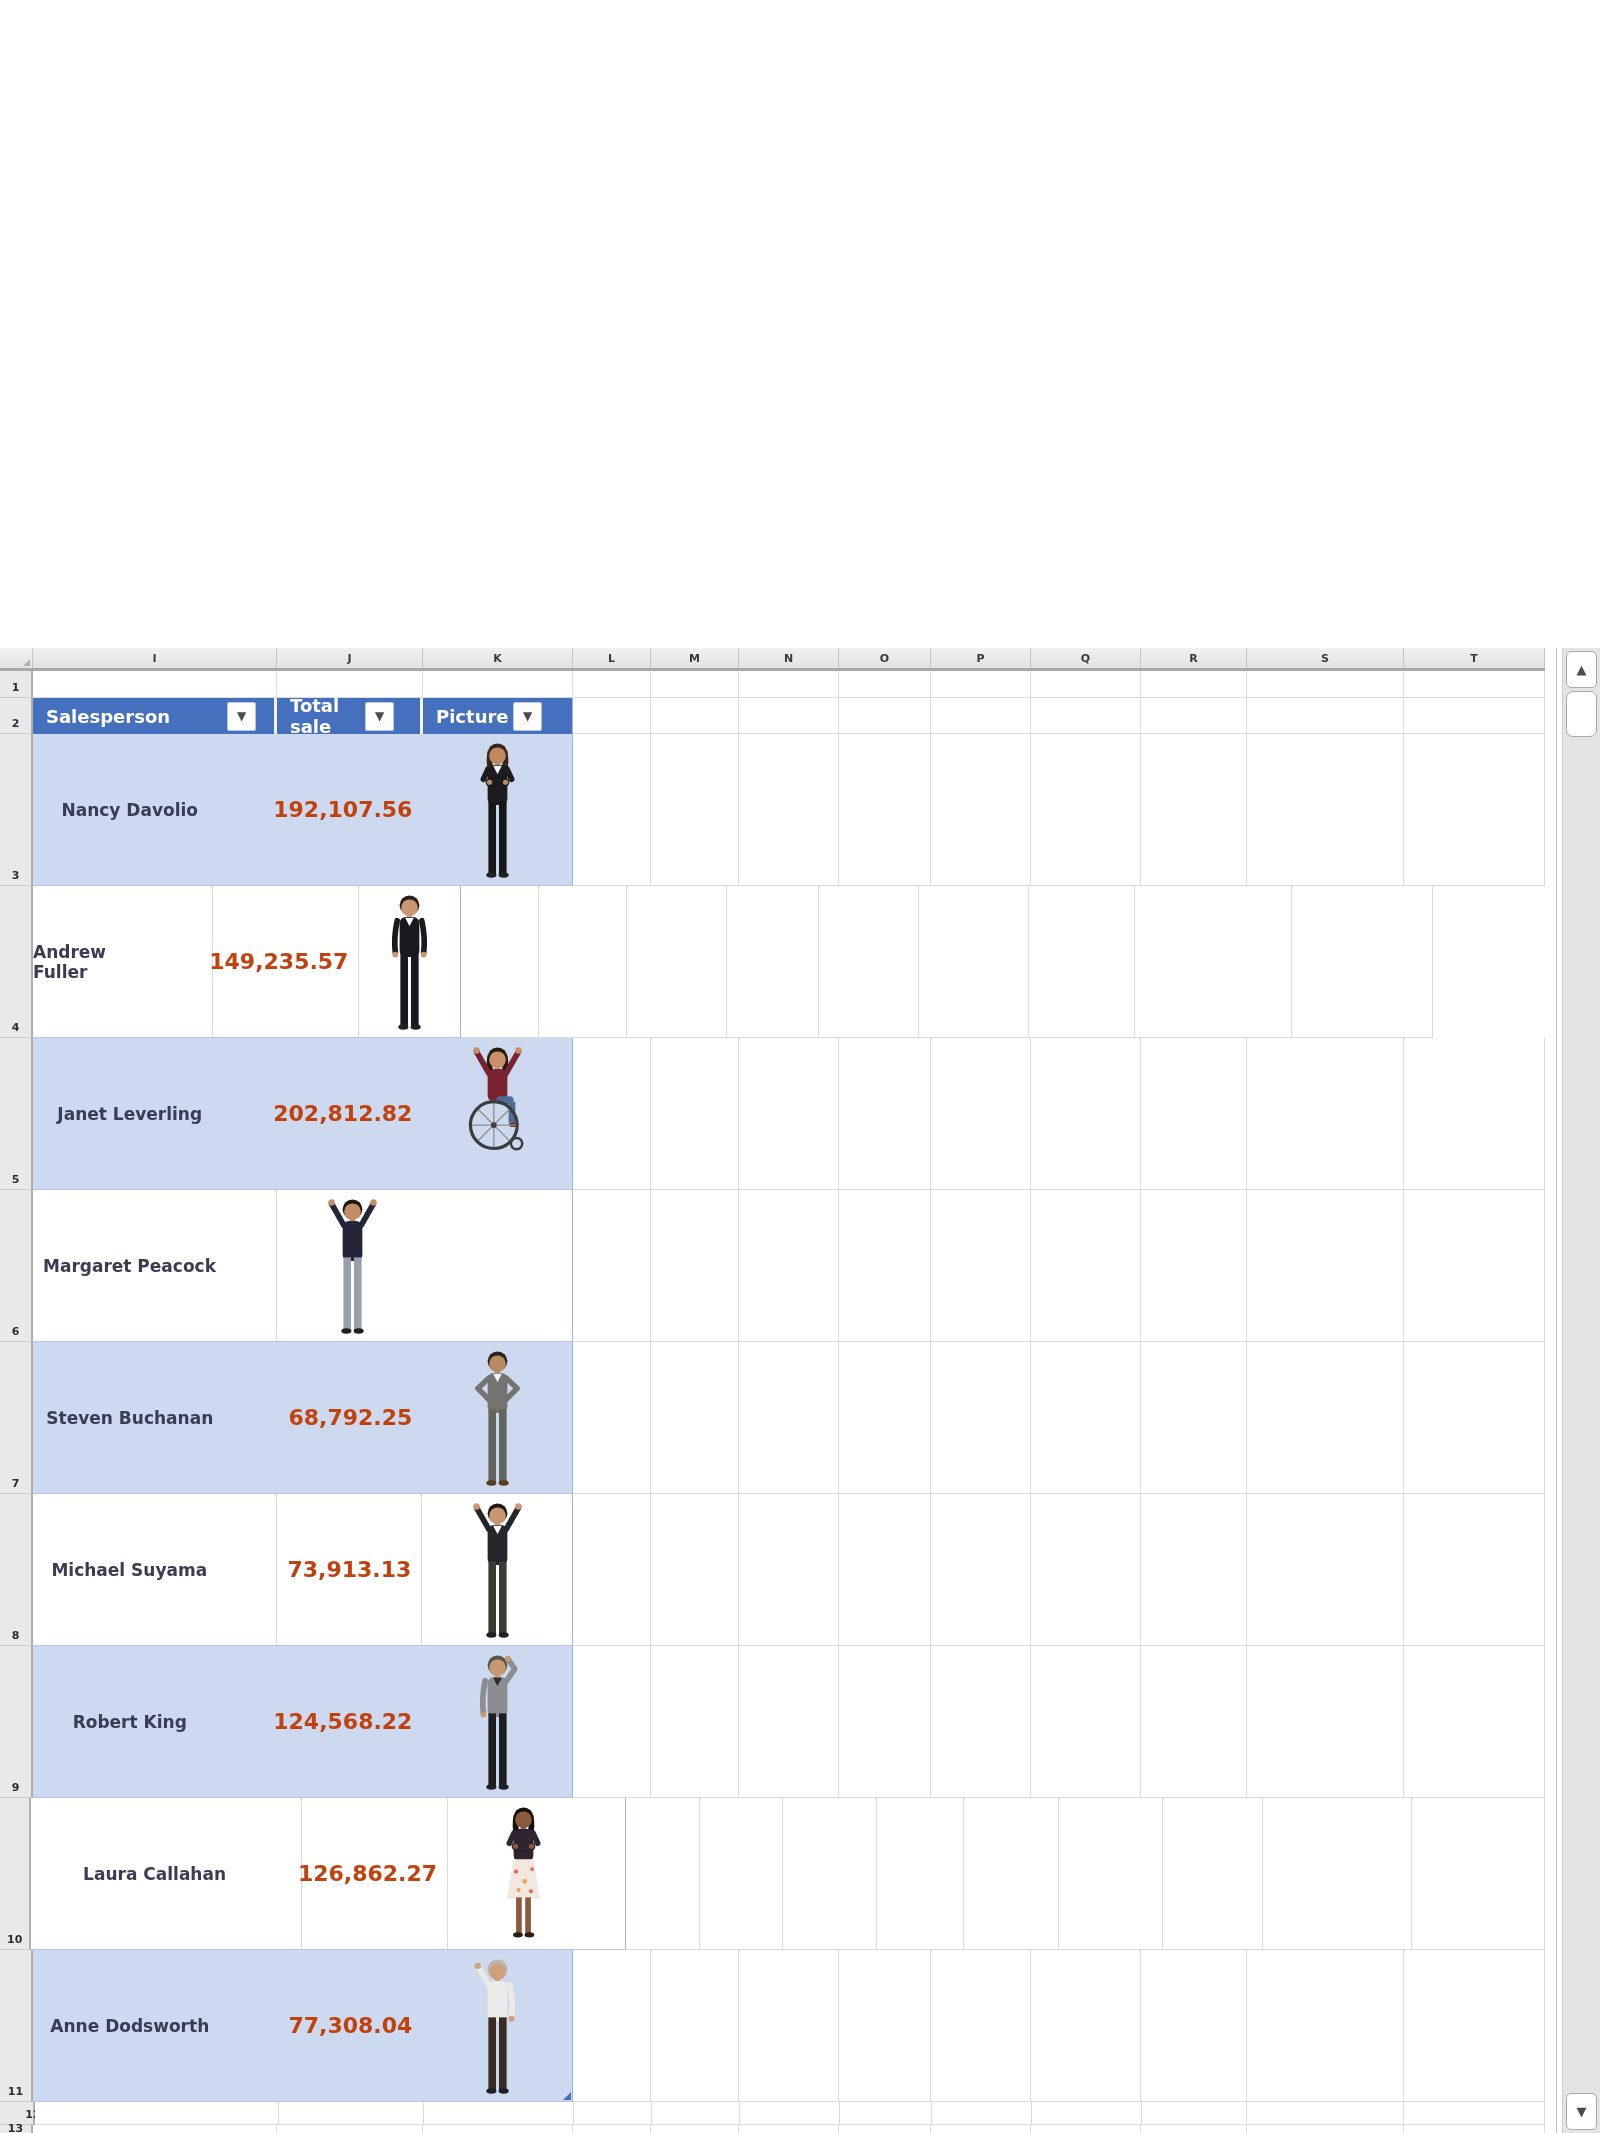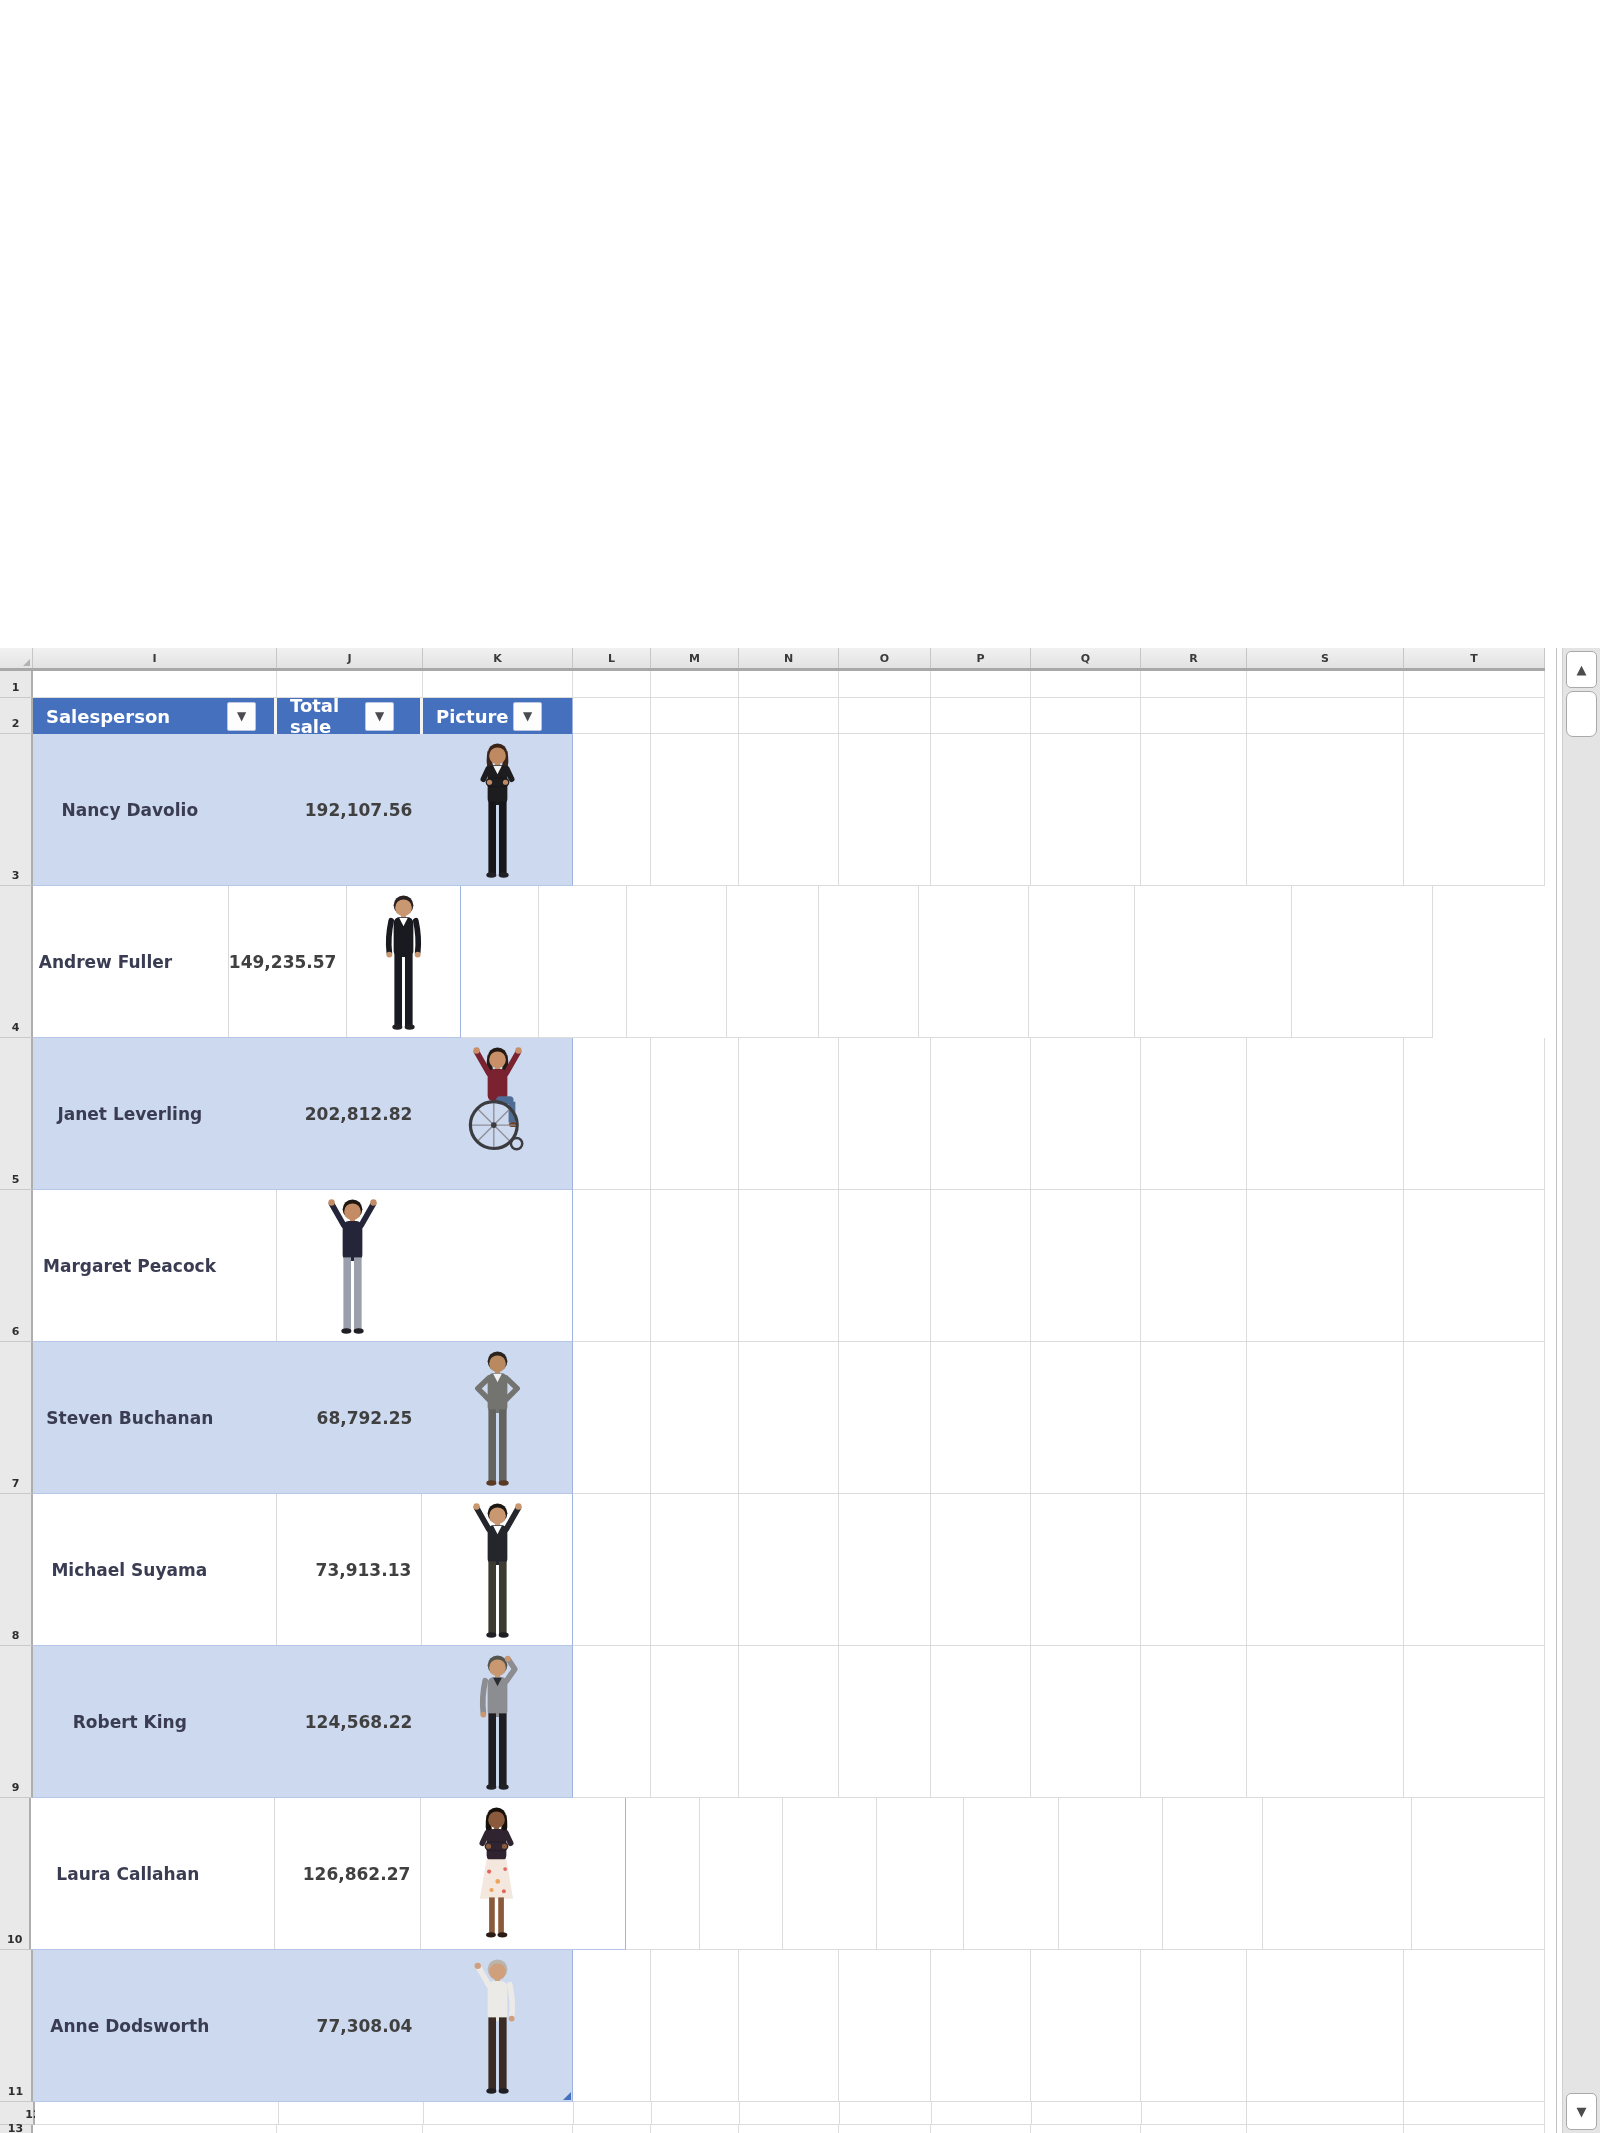--- a/index.html
+++ b/index.html
@@ -34,7 +34,7 @@
   .data-region.plain .dcell{border-right:1px solid #d9d9d9;}
   .data-region.plain .dcell:last-child{border-right:none;}
   .name-cell{justify-content:center;padding-right:50px;font-size:17px;font-weight:600;color:#3a3c52;}
-  .sales-cell{justify-content:flex-end;padding-right:10px;font-size:17px;font-weight:600;color:#404040;}
+  .sales-cell{justify-content:flex-end;padding-right:10px;font-size:22px;font-weight:600;color:#c2410c;}
   .pic-cell{justify-content:center;}
   .person-svg{display:block;}
   .resize-handle{position:absolute;right:1px;bottom:1px;width:0;height:0;

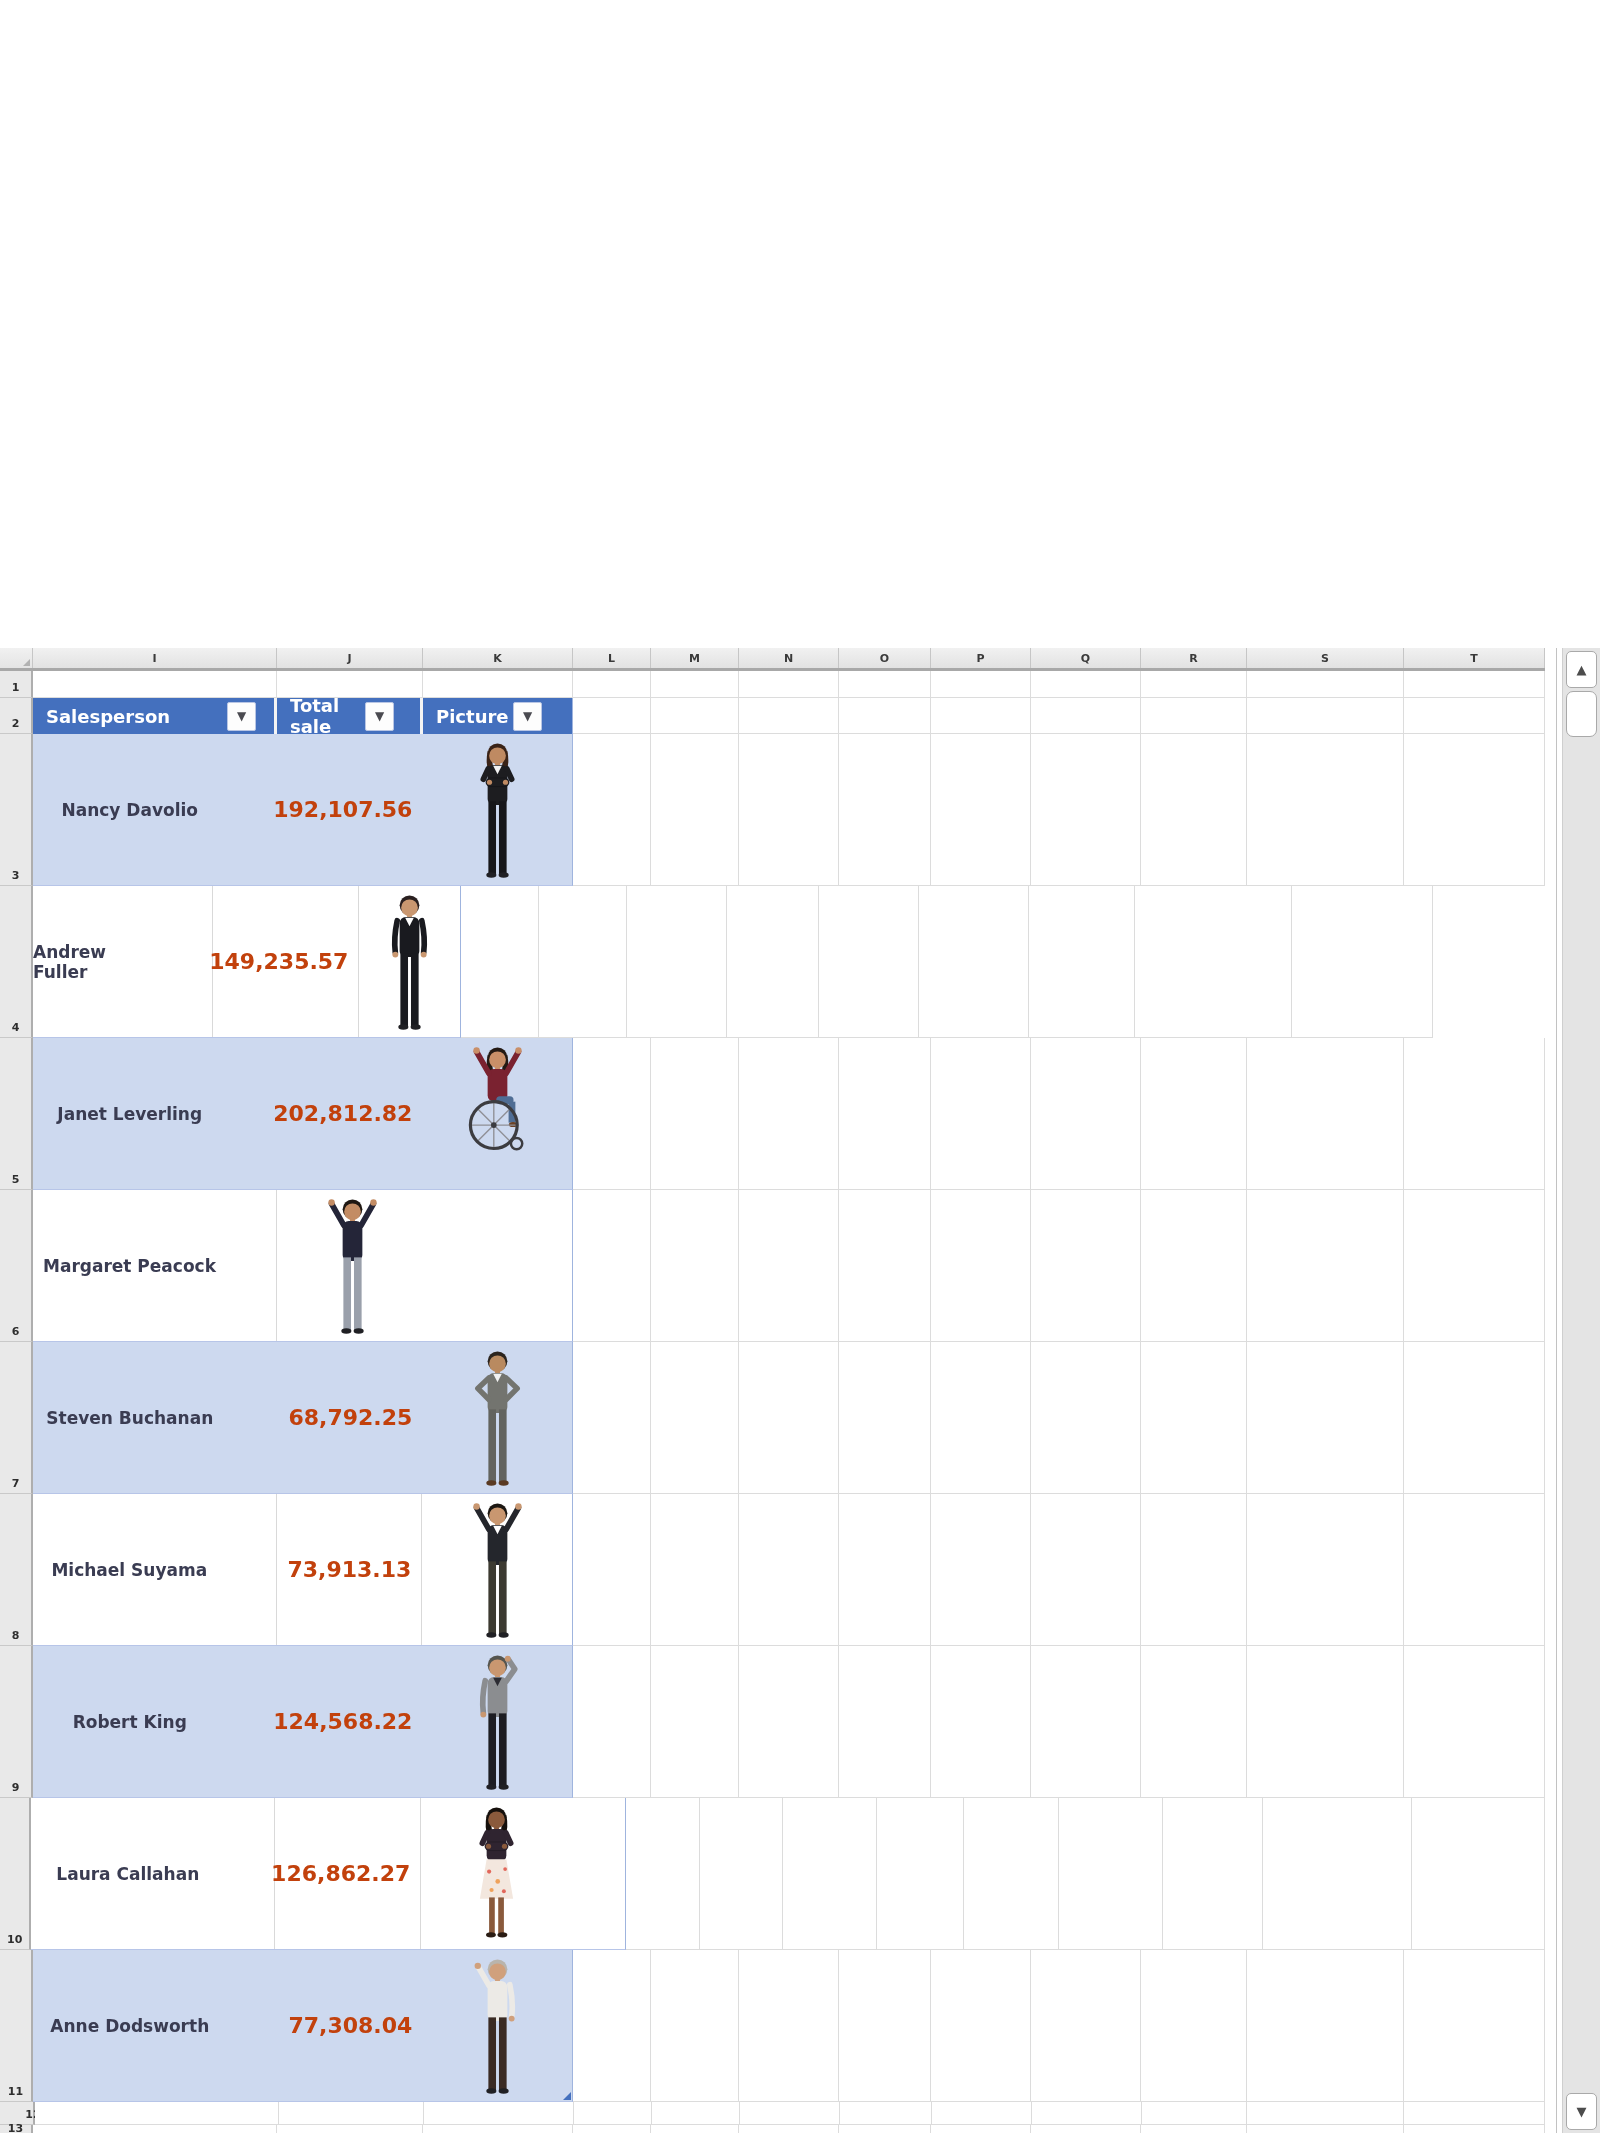--- a/index.html
+++ b/index.html
@@ -391,7 +391,7 @@
         </div>
         <div class="grid-row">
           <div class="rownum" style="width: 33px; height: 152px; text-align: center;">10</div>
-          <div class="data-region plain" style="width: 629px; height: 152px;">
+          <div class="data-region plain" style="width: 629px; height: 152px; justify-content: center;">
             <div class="dcell name-cell" style="width: 244px;">
               <span>Laura Callahan</span>
             </div>

